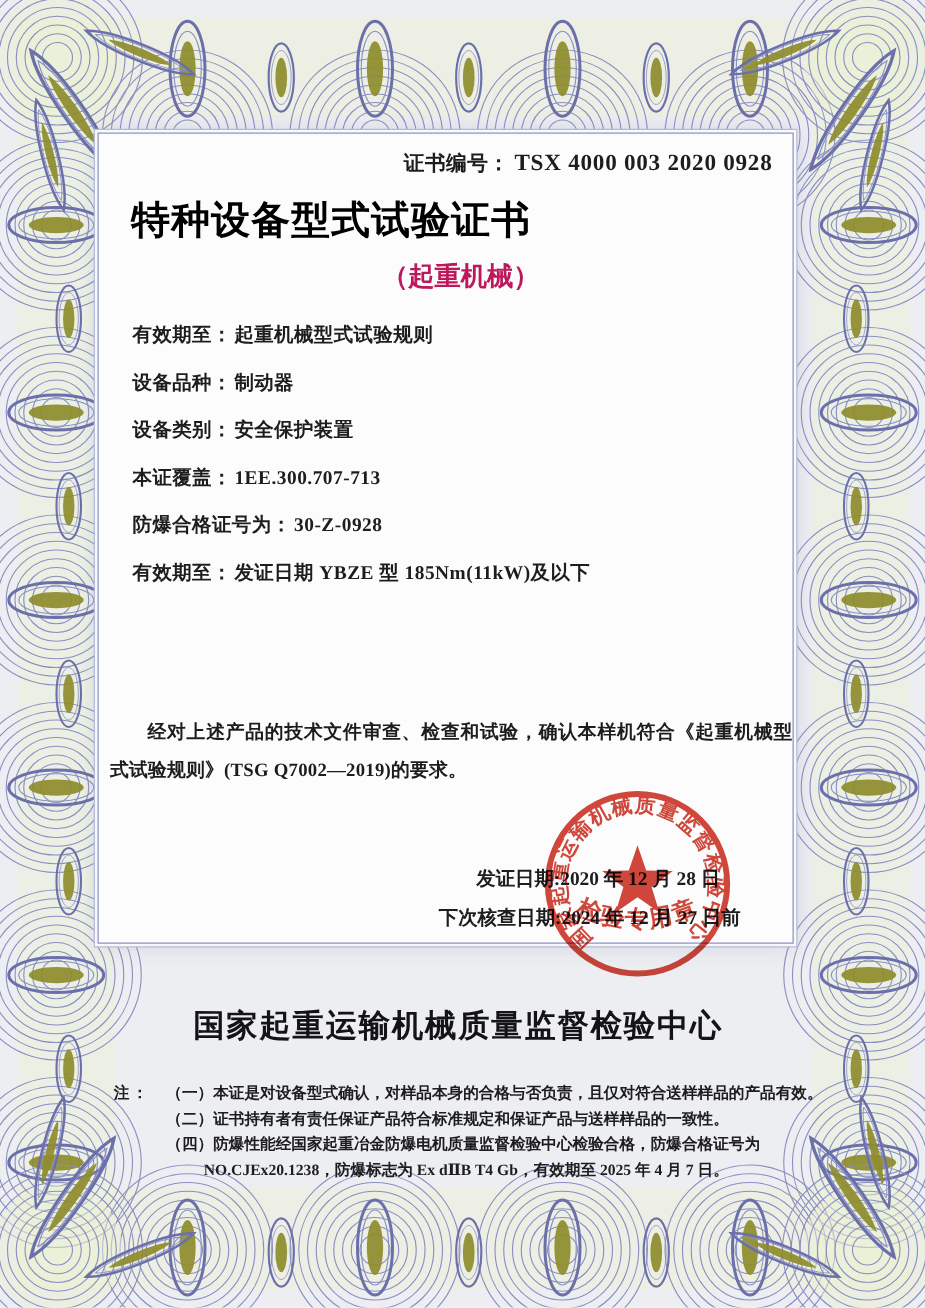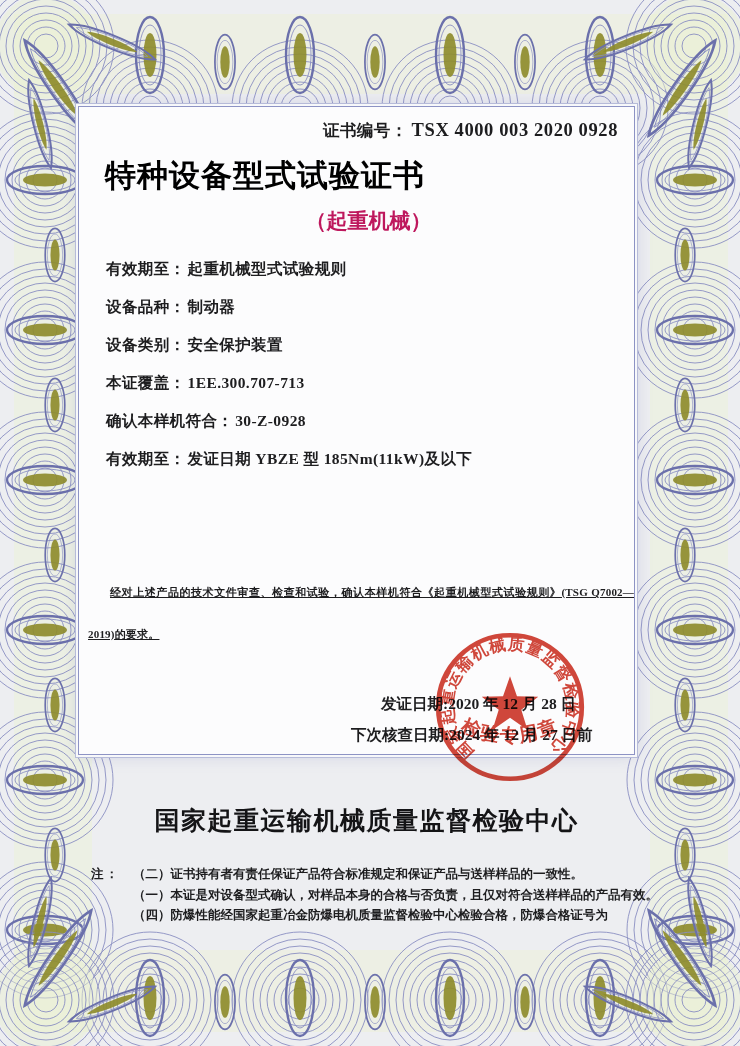--- a/index.html
+++ b/index.html
@@ -214,7 +214,7 @@
       <span class="flabel">本证覆盖：</span><span class="fvalue">1EE.300.707-713</span>
     </div>
     <div class="field-row">
-      <span class="flabel">确认本样机符合：</span><span class="fvalue">30-Z-0928</span>
+      <span class="flabel">防爆合格证号为：</span><span class="fvalue">30-Z-0928</span>
     </div>
     <div class="field-row">
       <span class="flabel">有效期至：</span><span class="fvalue">发证日期 YBZE 型 185Nm(11kW)及以下</span>

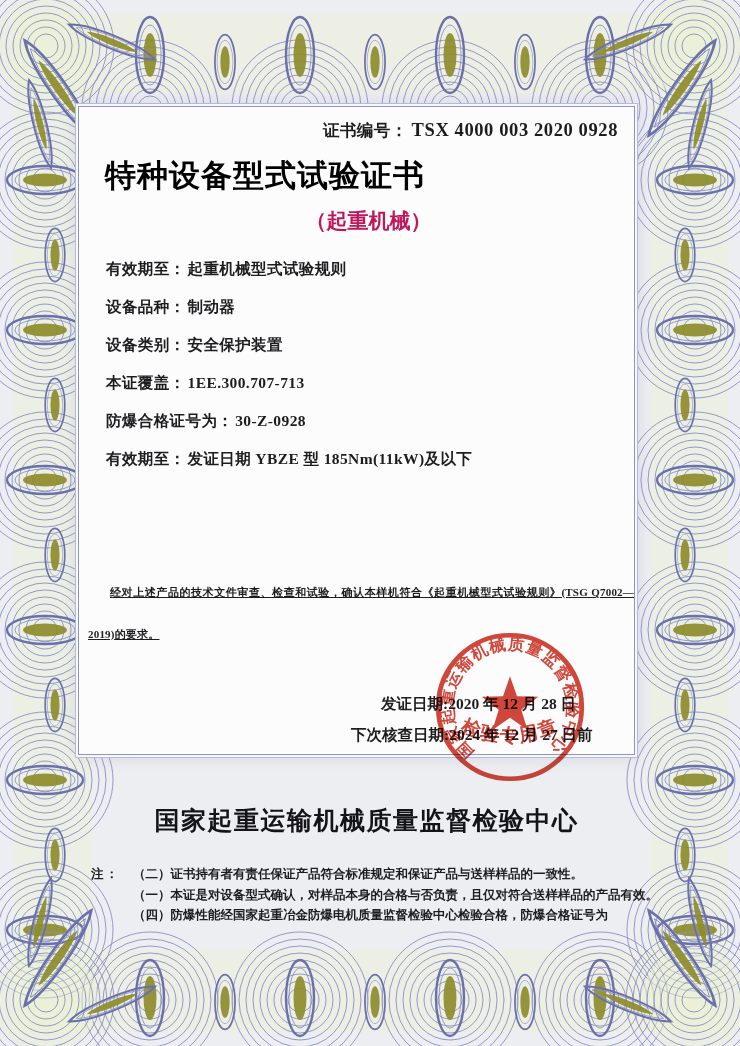--- a/index.html
+++ b/index.html
@@ -43,8 +43,8 @@
   .field-row .flabel { margin-right:2px; }
   .statement {
     position:absolute; top:464px; left:9px; width:546px;
-    font-size:11px; font-weight:600; line-height:42px;
-    text-indent:2em; letter-spacing:.2px; text-align:justify;text-decoration:underline;
+    font-size:15px; font-weight:600; line-height:31px;
+    text-indent:2em; letter-spacing:.2px; text-align:justify;
   }
   .dates {
     position:absolute; top:581px; left:272px;

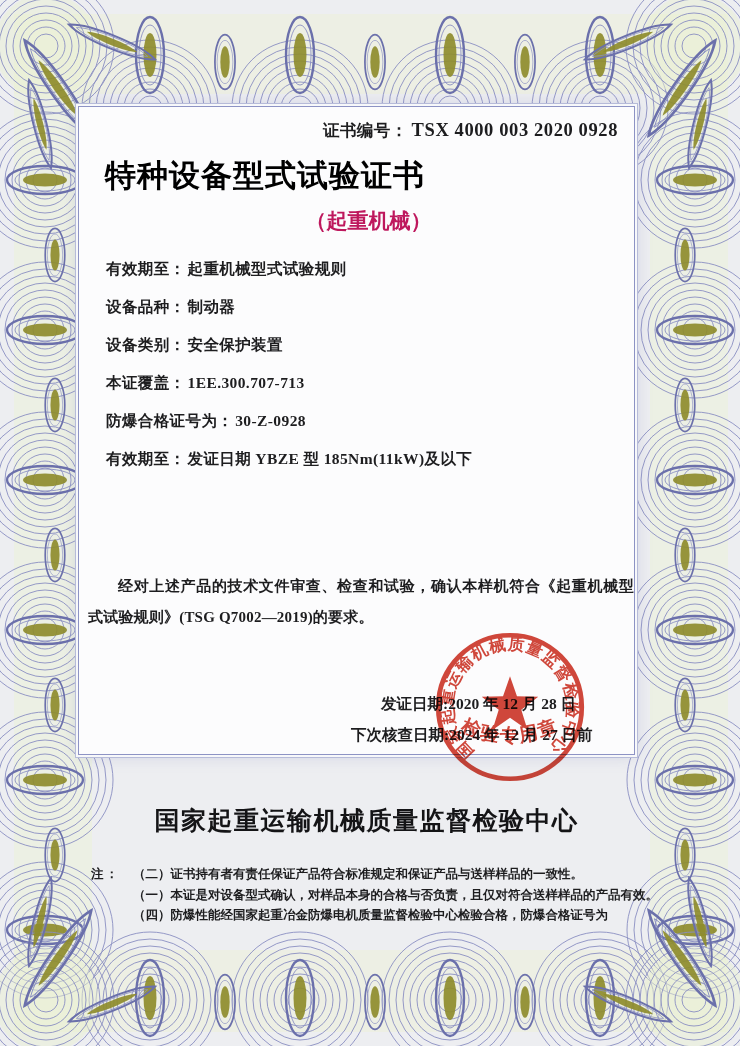--- a/index.html
+++ b/index.html
@@ -251,8 +251,8 @@
 
   <div class="notes">
     <span class="notes-label">注：</span>
+    <div class="note">（一）本证是对设备型式确认，对样品本身的合格与否负责，且仅对符合送样样品的产品有效。</div>
     <div class="note">（二）证书持有者有责任保证产品符合标准规定和保证产品与送样样品的一致性。</div>
-    <div class="note">（一）本证是对设备型式确认，对样品本身的合格与否负责，且仅对符合送样样品的产品有效。</div>
     <div class="note">（四）防爆性能经国家起重冶金防爆电机质量监督检验中心检验合格，防爆合格证号为</div>
   </div>
 

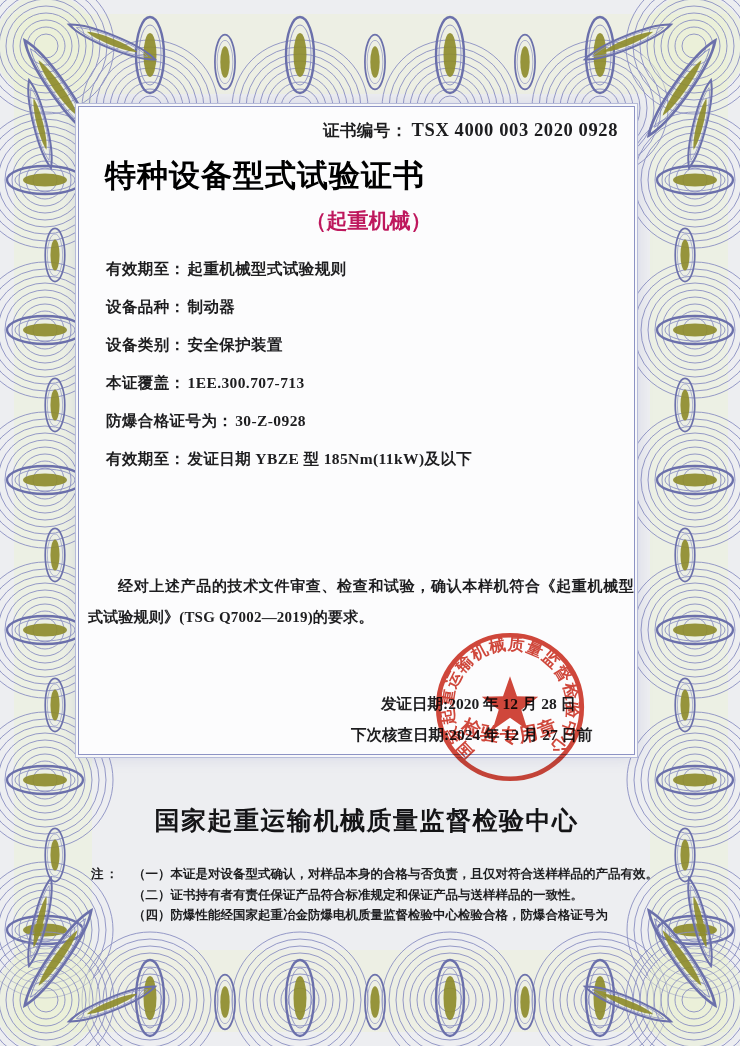--- a/index.html
+++ b/index.html
@@ -254,6 +254,7 @@
     <div class="note">（一）本证是对设备型式确认，对样品本身的合格与否负责，且仅对符合送样样品的产品有效。</div>
     <div class="note">（二）证书持有者有责任保证产品符合标准规定和保证产品与送样样品的一致性。</div>
     <div class="note">（四）防爆性能经国家起重冶金防爆电机质量监督检验中心检验合格，防爆合格证号为</div>
+    <div class="note cont">NO.CJEx20.1238，防爆标志为 Ex dⅡB T4 Gb，有效期至 2025 年 4 月 7 日。</div>
   </div>
 
 </div>

